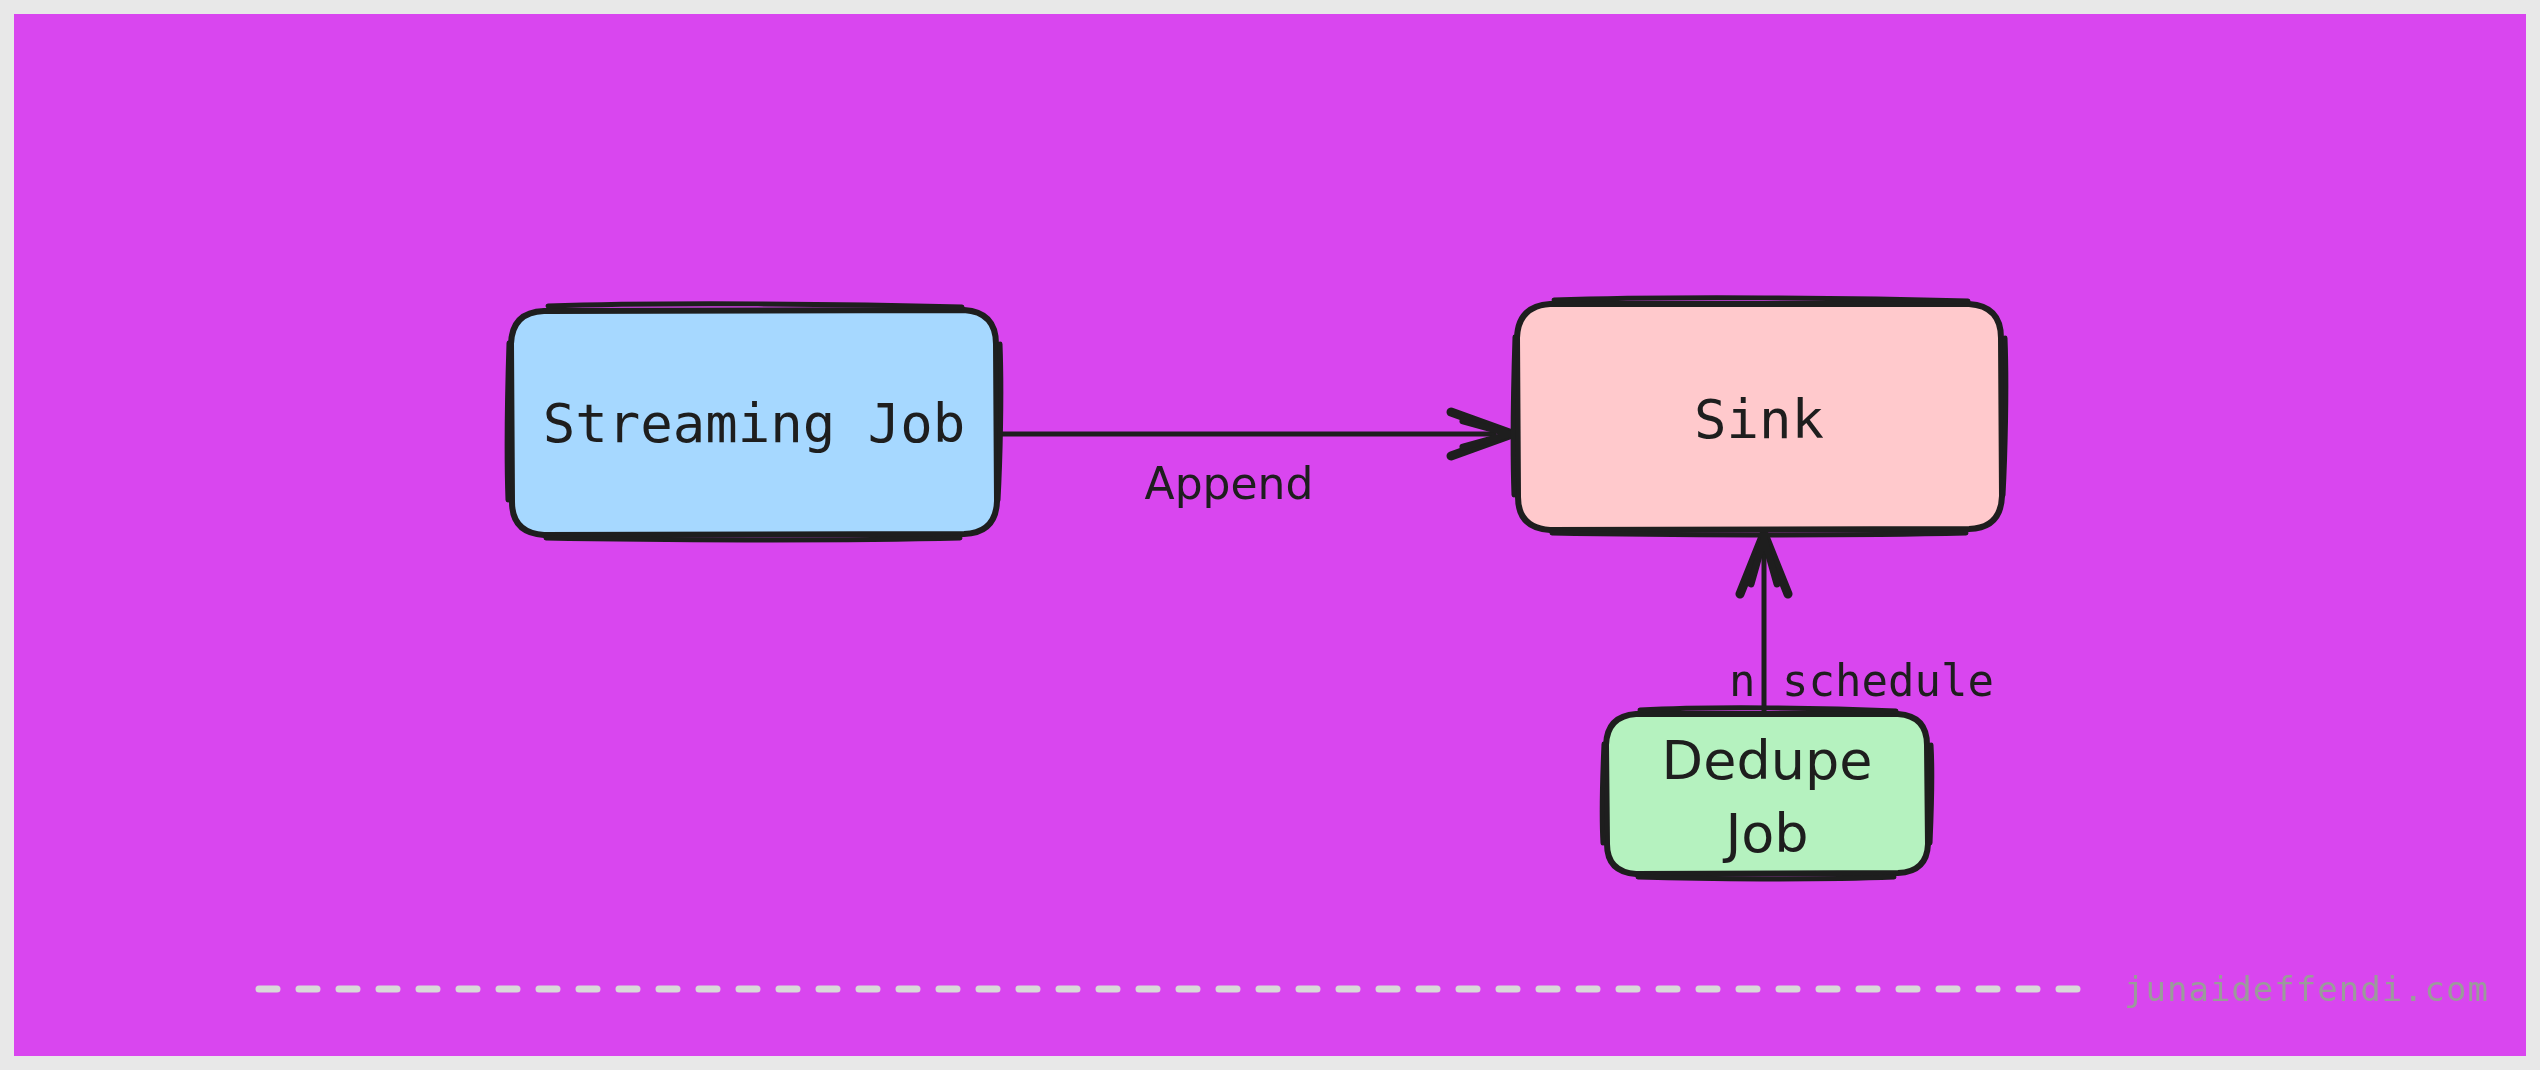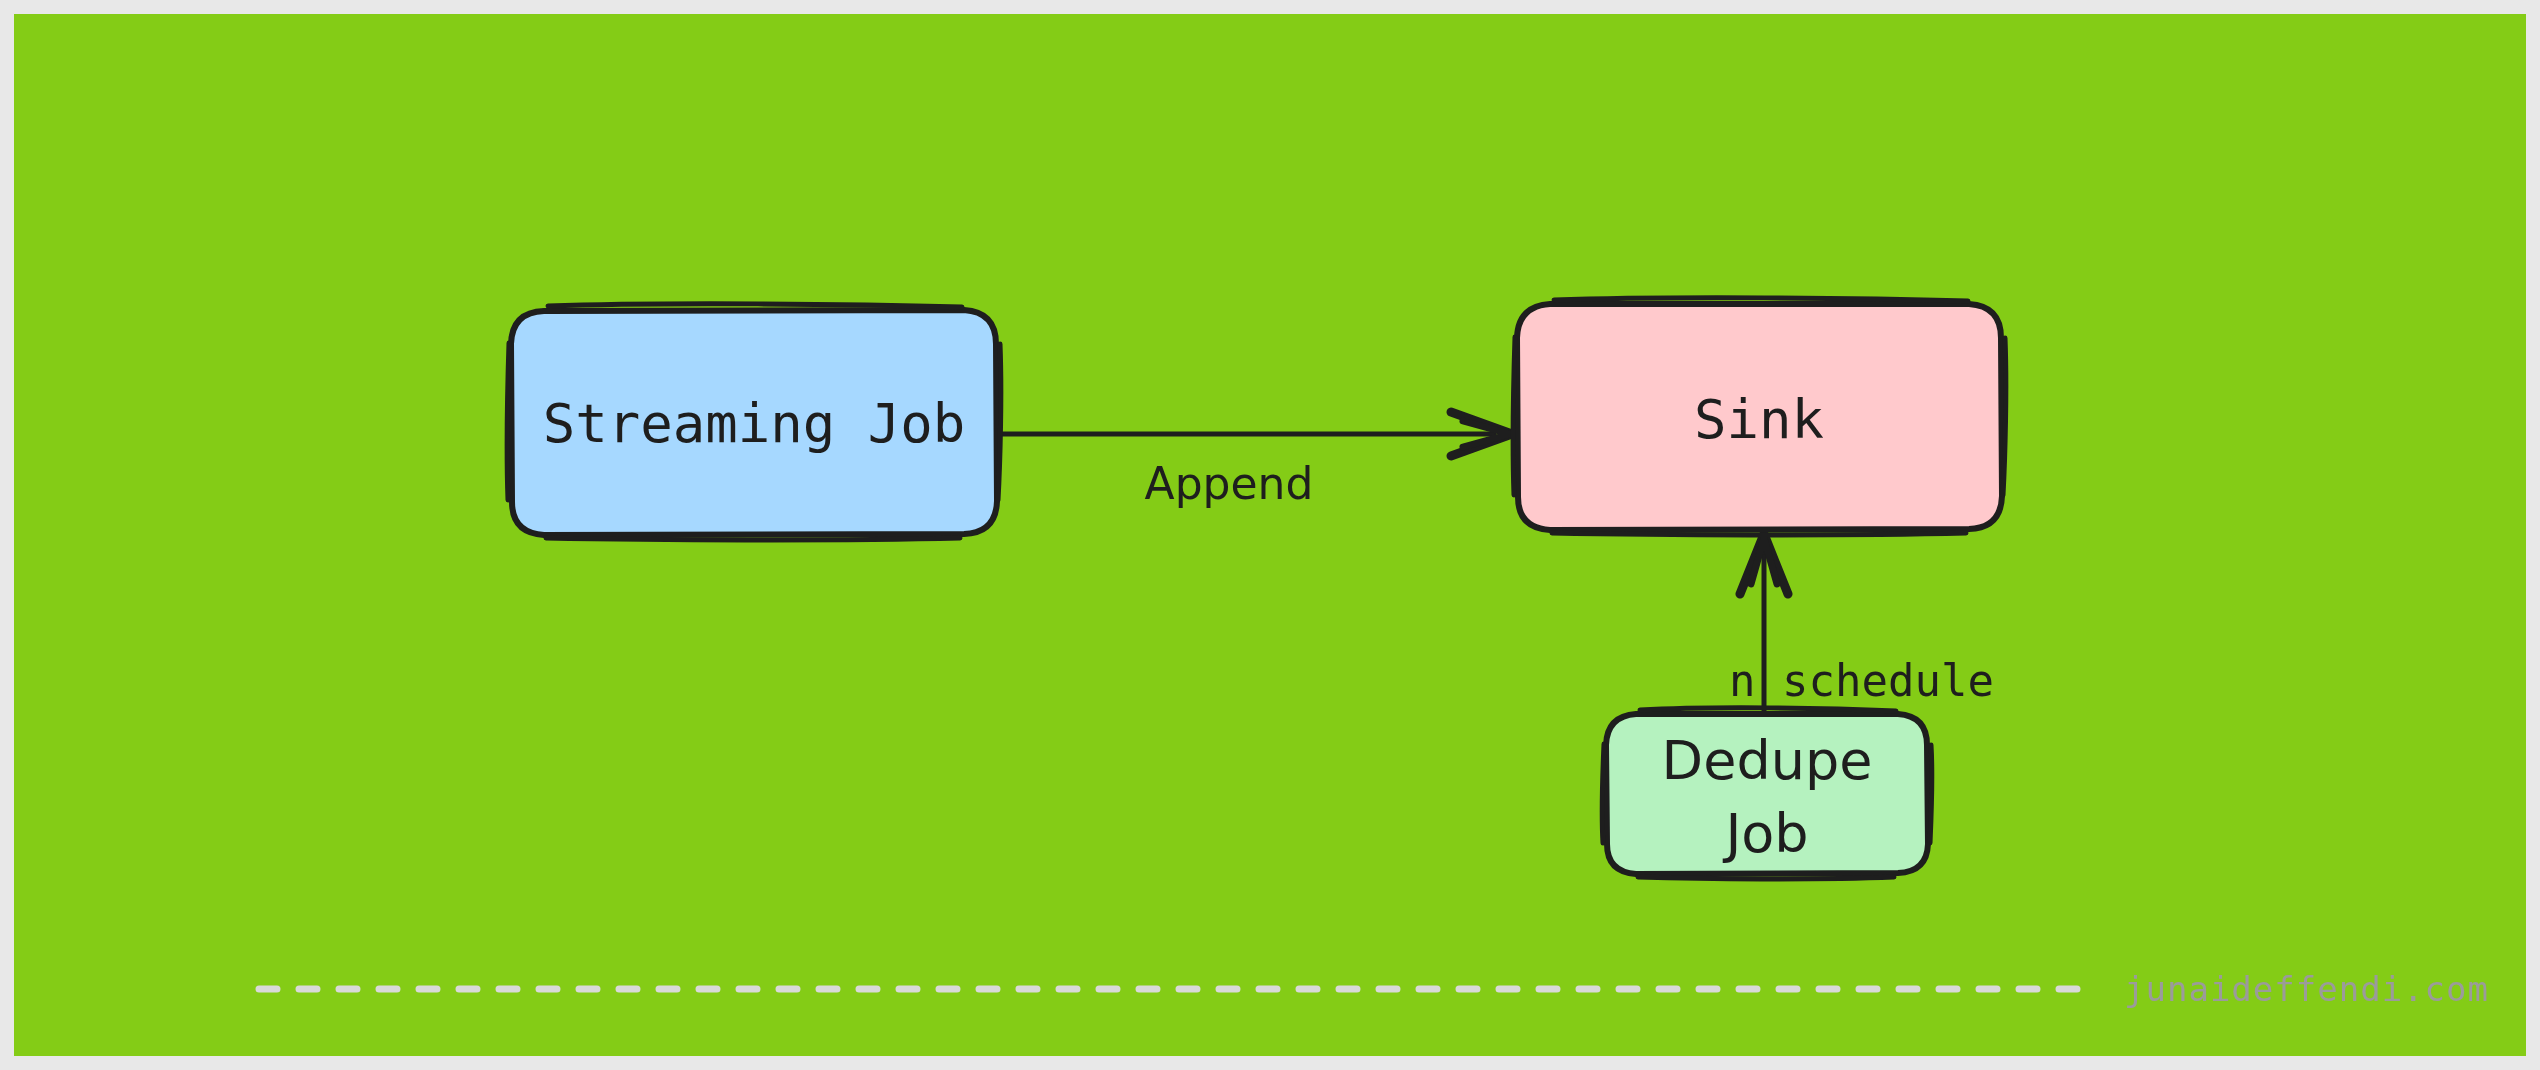--- a/index.html
+++ b/index.html
@@ -19,7 +19,7 @@
     position: relative;
     width: 2540px;
     height: 1070px;
-    background: #84cc16;
+    background: #d946ef;
     box-sizing: border-box;
     border: 14px solid #e8e8e8;
   }

